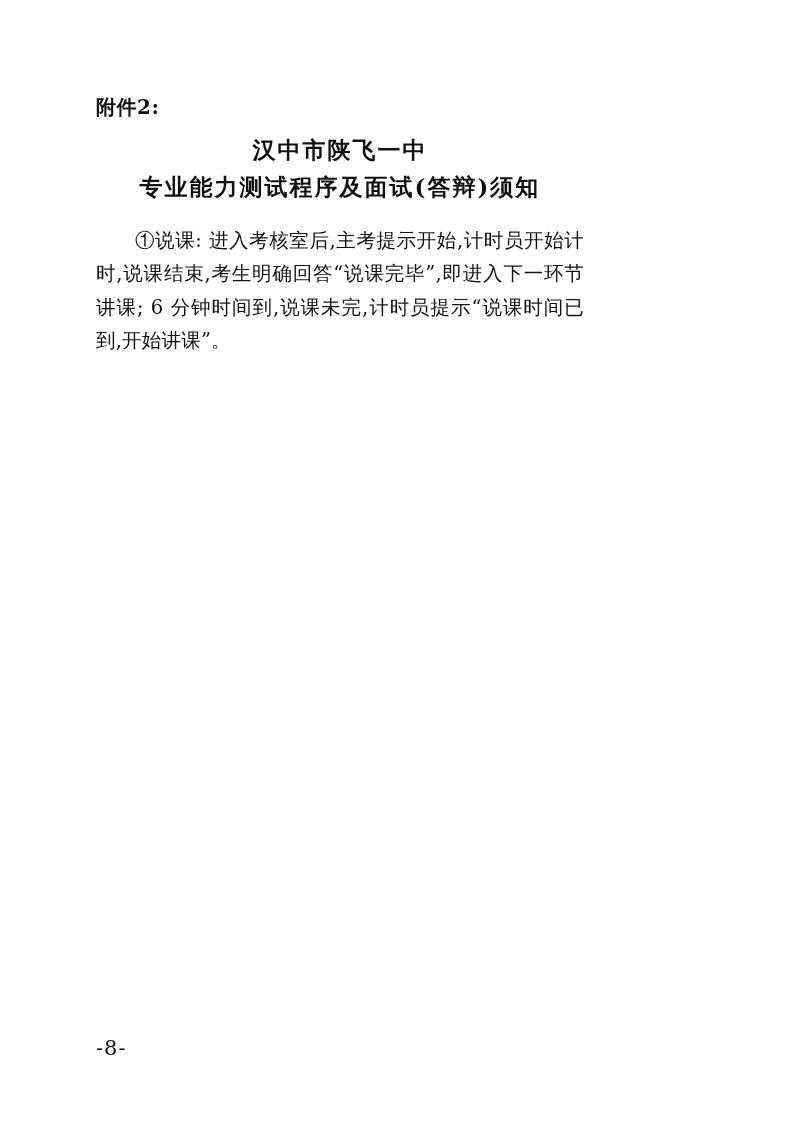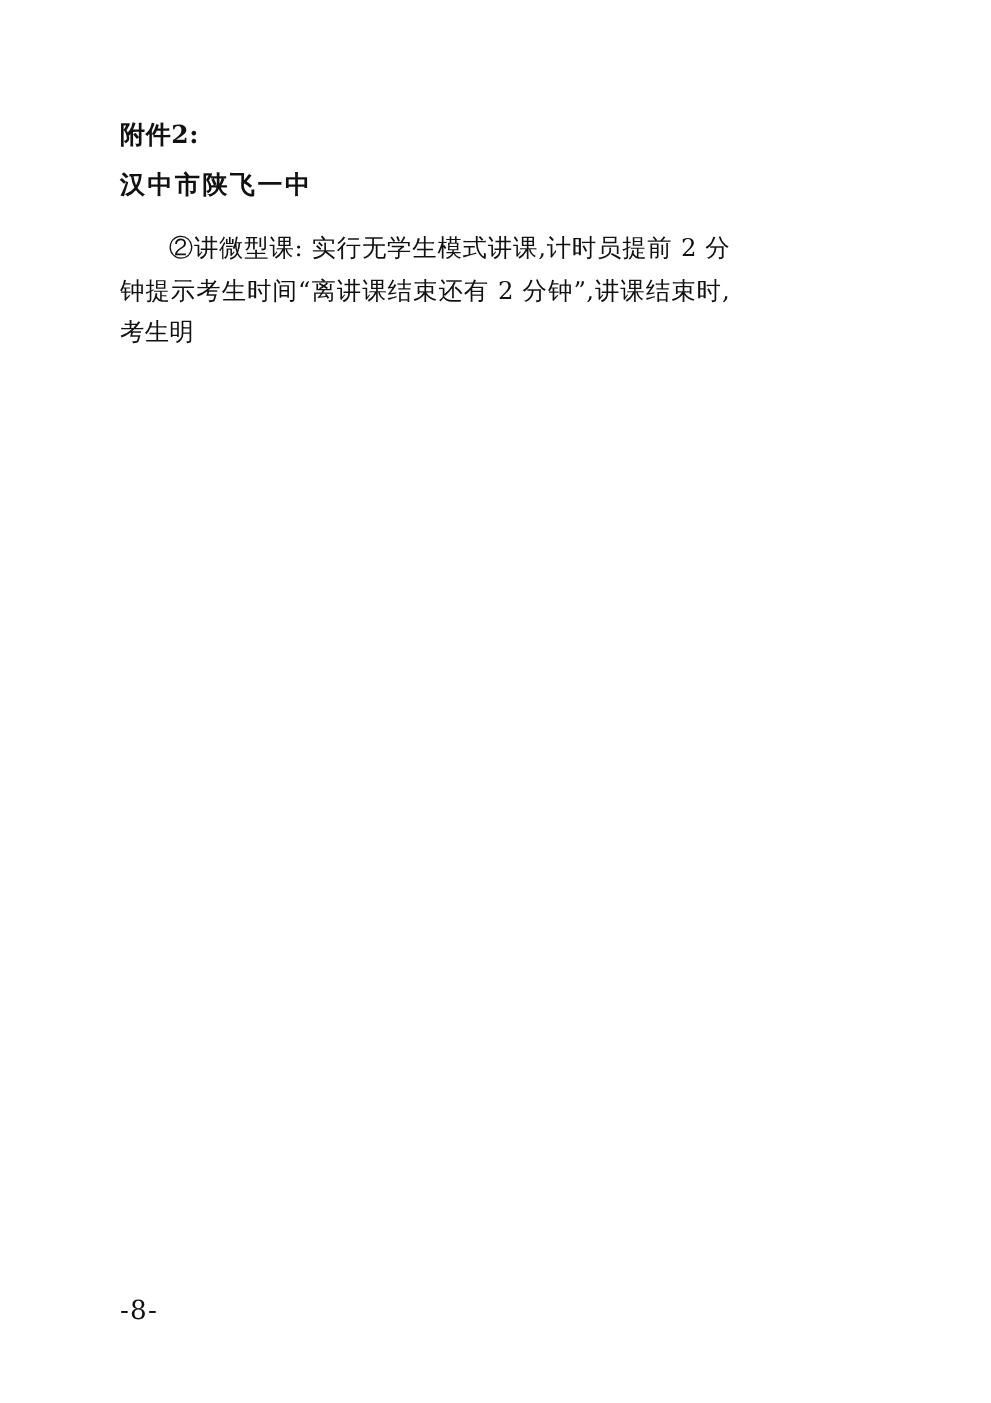--- a/index.html
+++ b/index.html
@@ -32,7 +32,8 @@
     font-weight: 600;
   }
   .doc-title {
-    font-size: 20px;
+    text-align: center;
+    font-size: 23px;
     font-weight: 700;
     letter-spacing: 2px;
     line-height: 1.45;

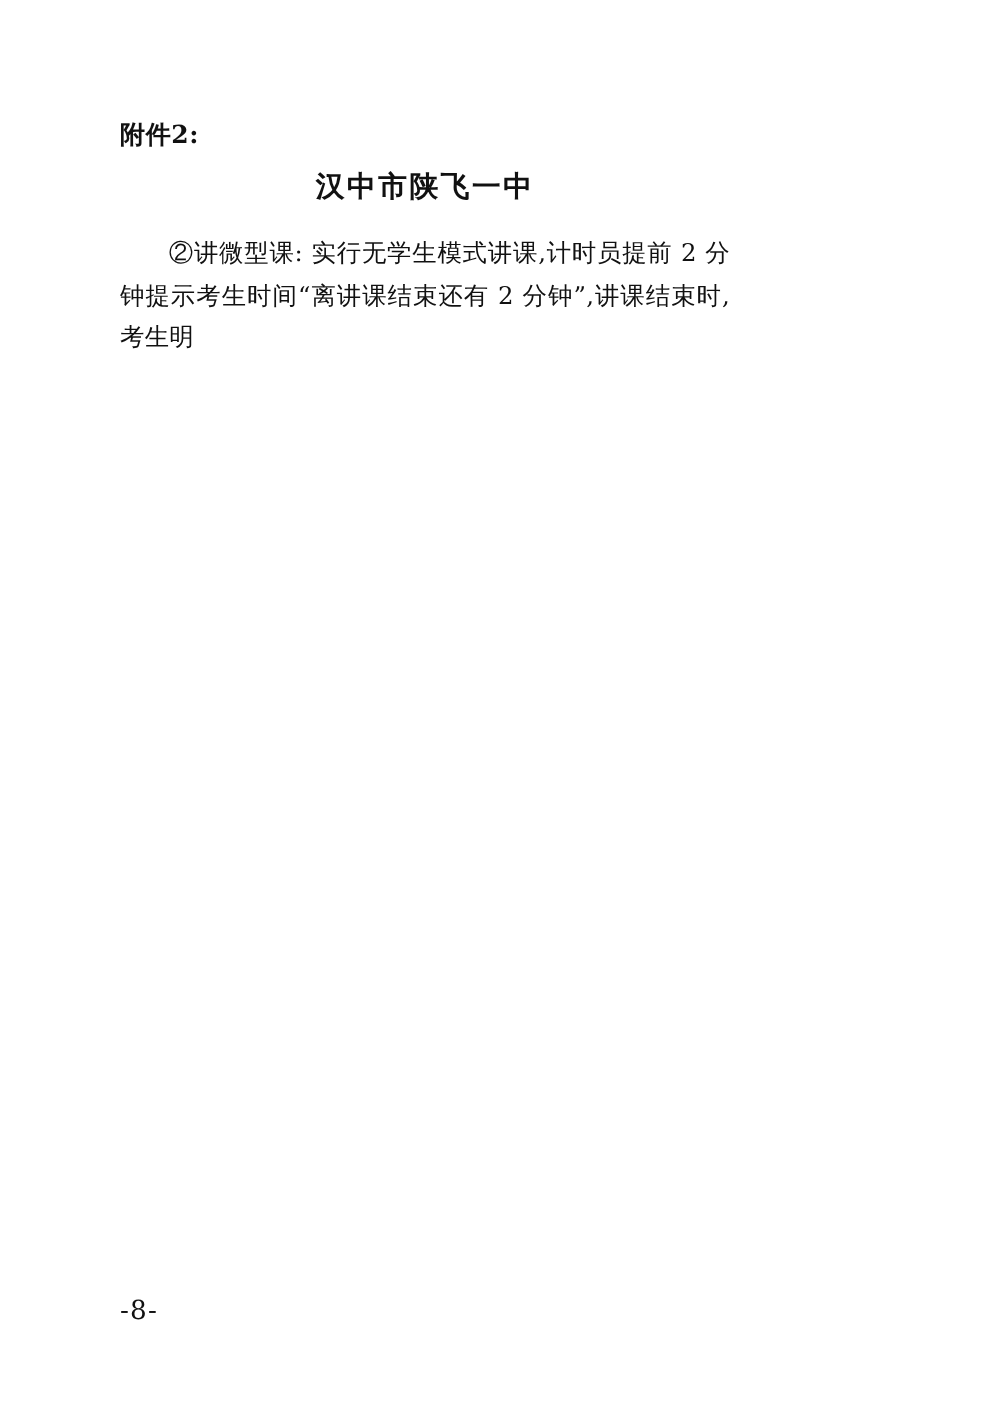--- a/index.html
+++ b/index.html
@@ -74,6 +74,7 @@
 
   <div class="doc-title">
     <span class="line1">汉中市陕飞一中</span>
+    <span class="line2">专业能力测试程序及面试(答辩)须知</span>
   </div>
 
   <div class="body-text">

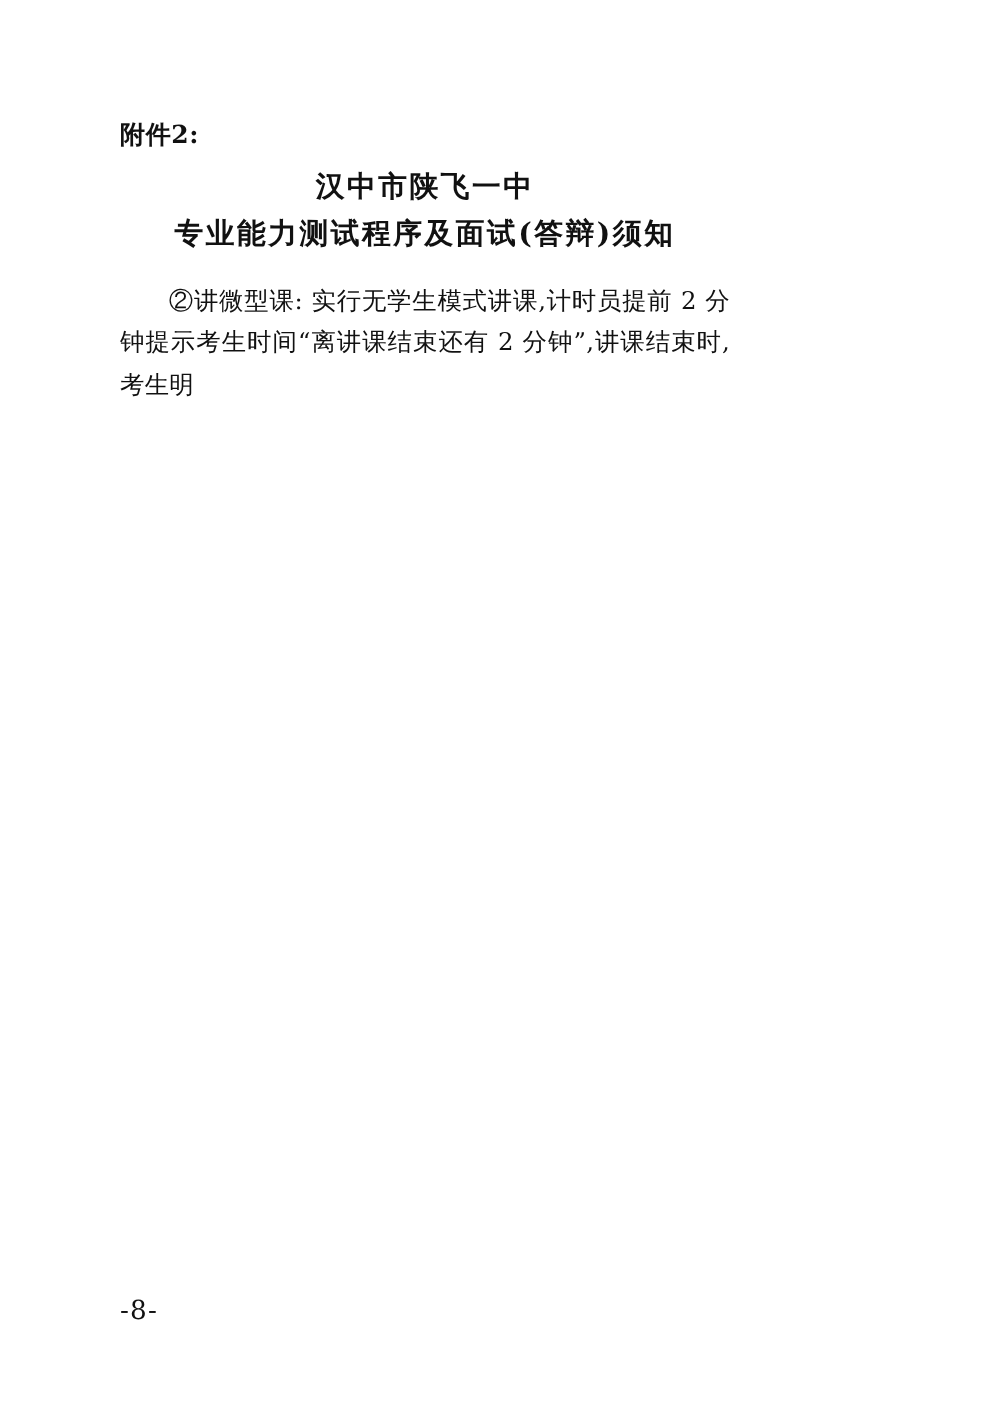--- a/index.html
+++ b/index.html
@@ -78,6 +78,7 @@
   </div>
 
   <div class="body-text">
+    <p class="para">①说课: 进入考核室后,主考提示开始,计时员开始计时,说课结束,考生明确回答“说课完毕”,即进入下一环节讲课; 6 分钟时间到,说课未完,计时员提示“说课时间已到,开始讲课”。</p>
     <p class="para">②讲微型课: 实行无学生模式讲课,计时员提前 2 分钟提示考生时间“离讲课结束还有 2 分钟”,讲课结束时,考生明</p>
   </div>
 

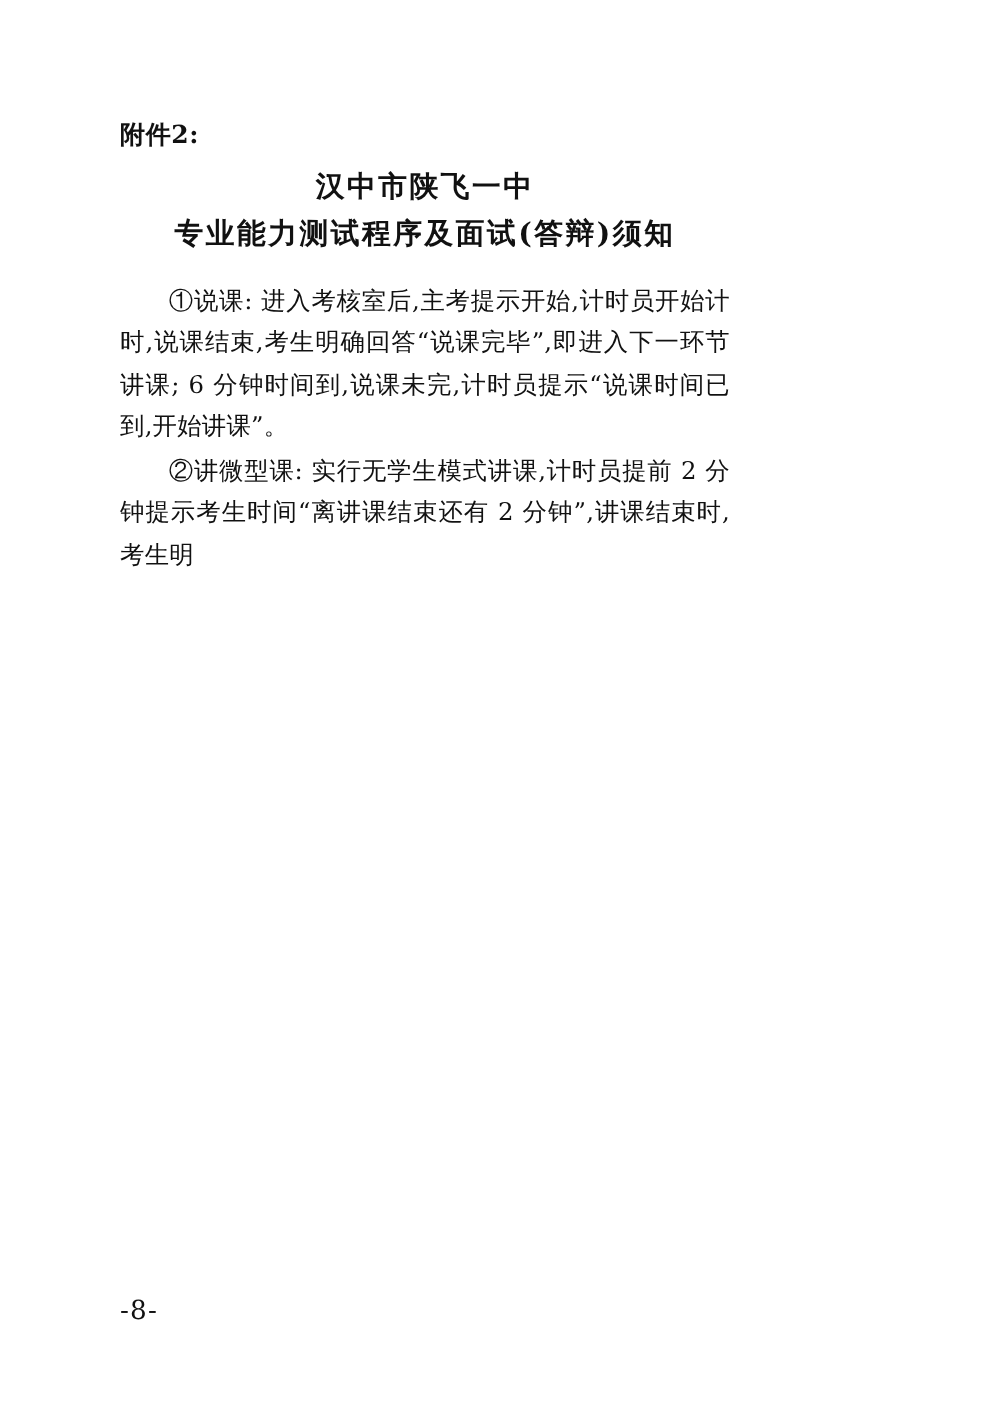--- a/index.html
+++ b/index.html
@@ -79,7 +79,6 @@
 
   <div class="body-text">
     <p class="para">①说课: 进入考核室后,主考提示开始,计时员开始计时,说课结束,考生明确回答“说课完毕”,即进入下一环节讲课; 6 分钟时间到,说课未完,计时员提示“说课时间已到,开始讲课”。</p>
-    <p class="para">②讲微型课: 实行无学生模式讲课,计时员提前 2 分钟提示考生时间“离讲课结束还有 2 分钟”,讲课结束时,考生明</p>
   </div>
 
   <div class="page-number">-8-</div>

